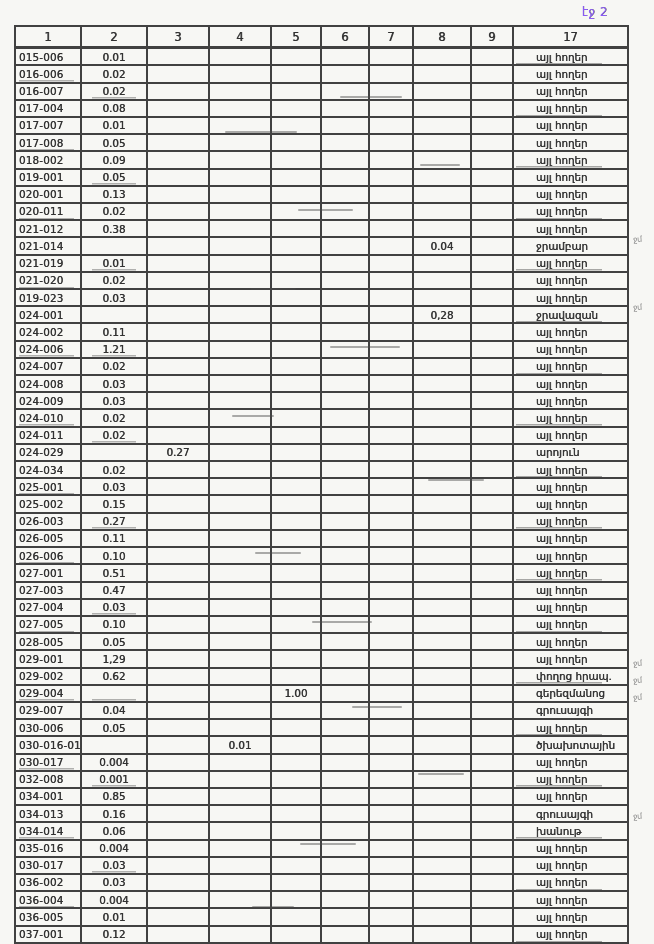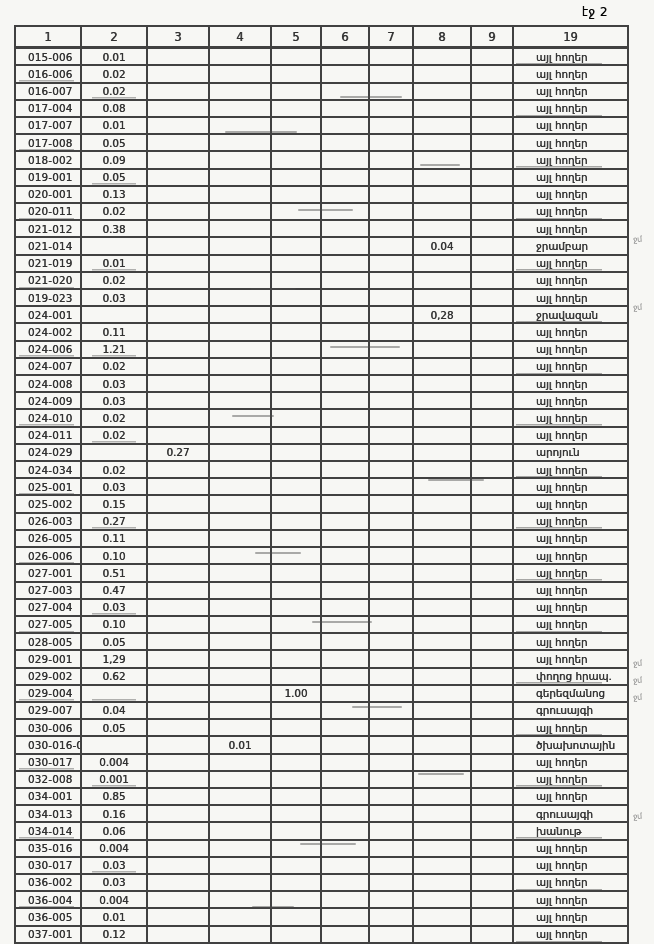--- a/index.html
+++ b/index.html
@@ -13,7 +13,7 @@
     filter:contrast(1.02);}
   .page-label{
     position:absolute;top:5px;right:46px;
-    font-size:12px;letter-spacing:0.5px;color:#000000;
+    font-size:12px;letter-spacing:0.5px;color:#8b5cf6;
     text-shadow:0.4px 0 0 rgba(40,40,40,0.7);
     margin-left:20px;
   }

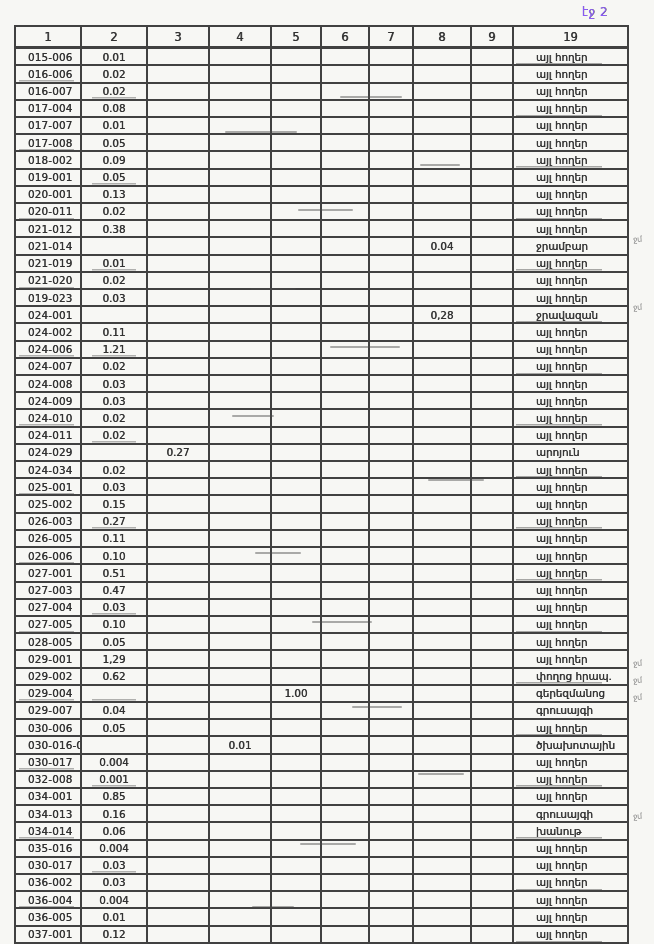--- a/index.html
+++ b/index.html
@@ -89,7 +89,7 @@
           <th>7</th>
           <th>8</th>
           <th>9</th>
-          <th>19</th>
+          <th>17</th>
         </tr>
     </thead>
     <tbody>

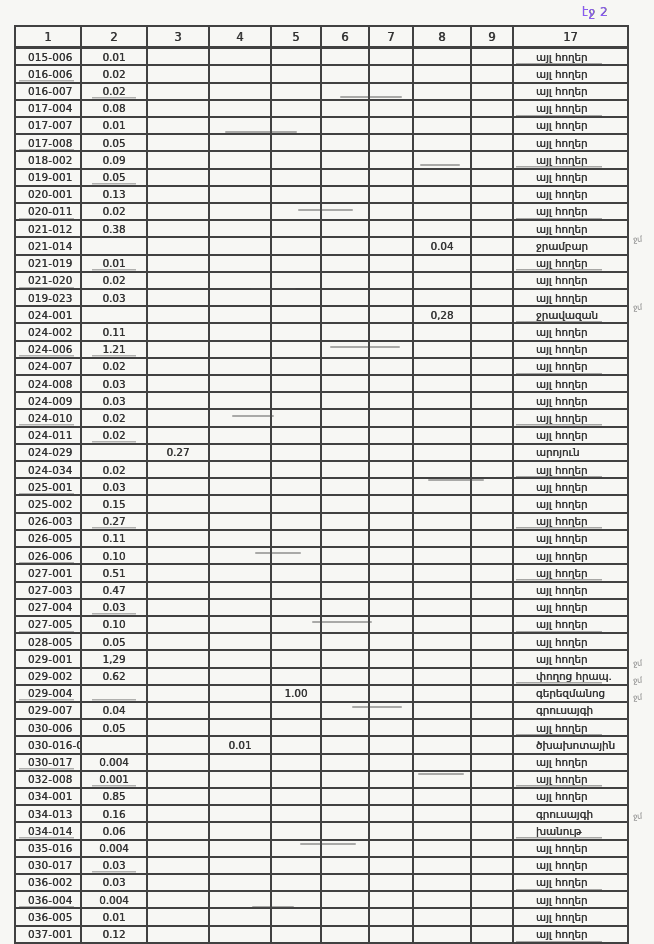--- a/index.html
+++ b/index.html
@@ -36,7 +36,7 @@
   tbody td{
     font-size:10.3px;line-height:1;vertical-align:middle;color:#333;
   }
-  td.code{text-align:left;padding-left:12px;letter-spacing:0.2px;}
+  td.code{text-align:left;padding-left:3px;letter-spacing:0.2px;}
   td.val{text-align:center;}
   td.label{text-align:left;padding-left:22px;}
   

